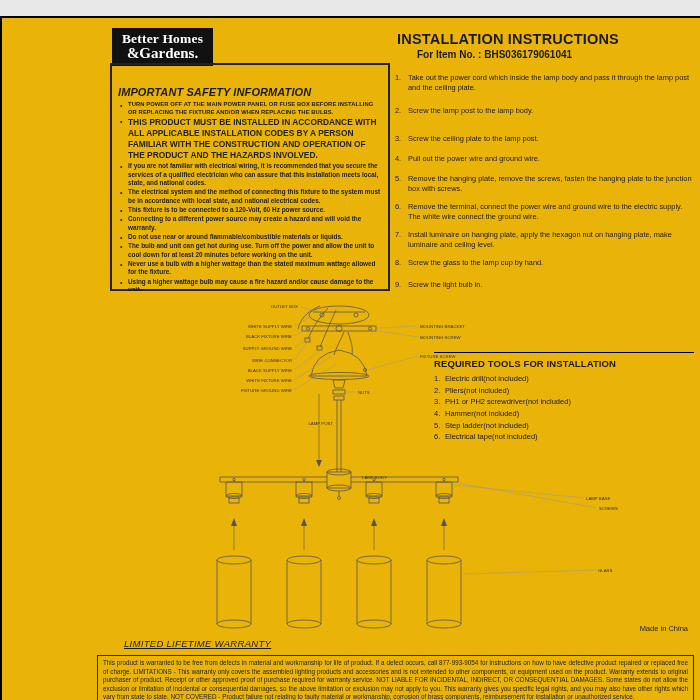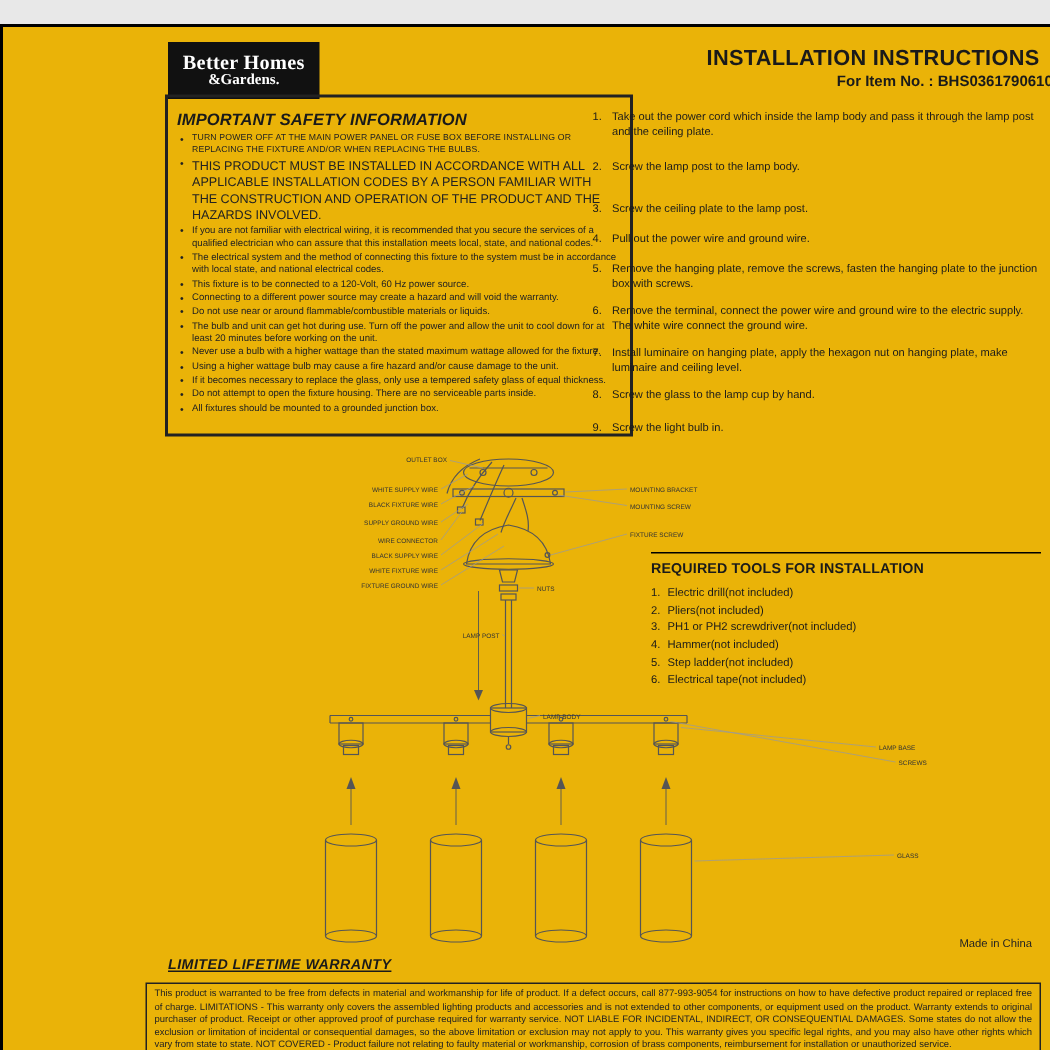--- a/index.html
+++ b/index.html
@@ -19,7 +19,7 @@
   }
   .logo .l1 { font-size:13.5px; letter-spacing:.2px; }
   .logo .l2 { font-size:10px; }
-  .title-block { position:absolute; left:395px; top:13px; width:296px; text-align:right; }
+  .title-block { position:absolute; left:395px; top:13px; width:296px; text-align:left; }
   .title-block h1 { font-size:14.5px; font-weight:bold; letter-spacing:.2px; }
   .item-line { margin-top:2px; font-weight:bold; font-size:10px; transform:translateX(20px); }
   .item-line .num { font-size:10px; }

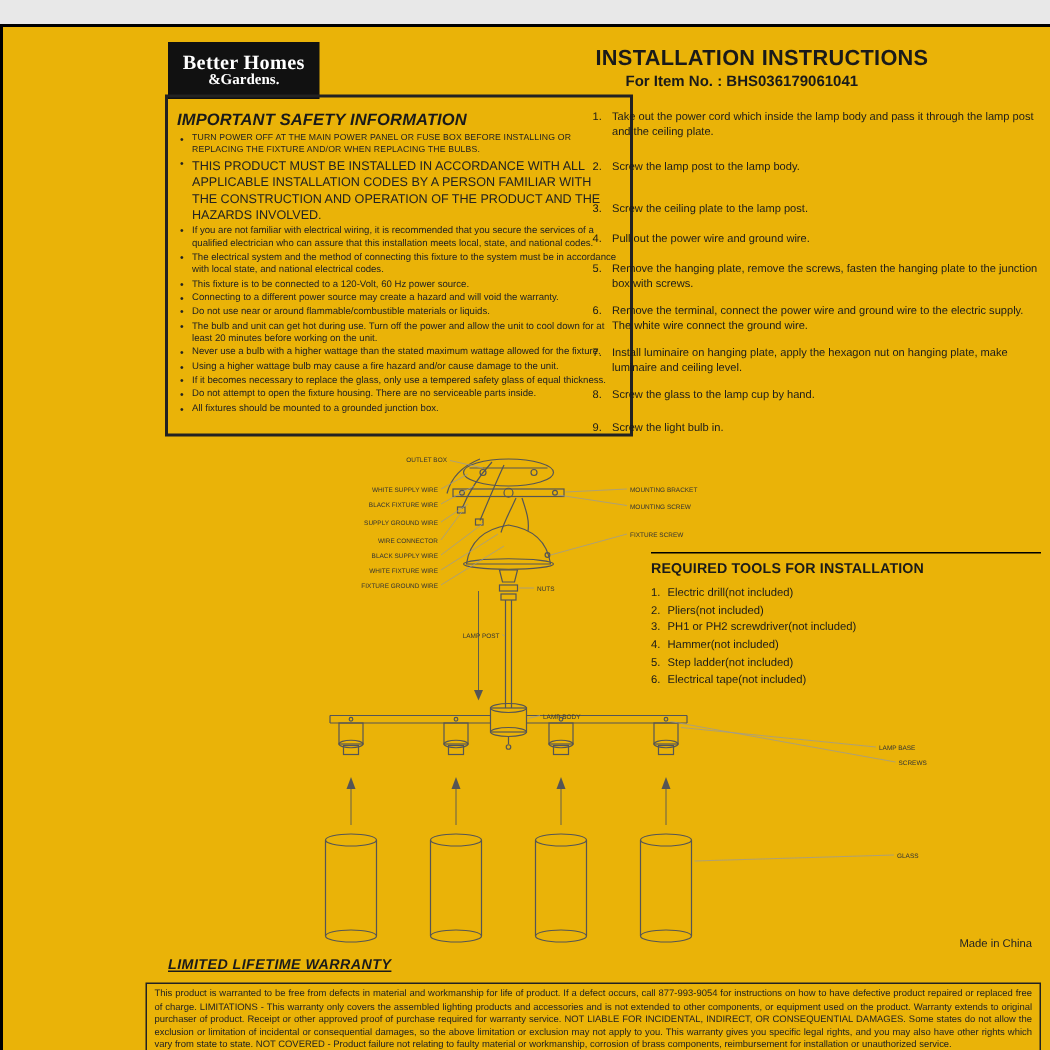--- a/index.html
+++ b/index.html
@@ -18,7 +18,7 @@
     font-family:"Liberation Serif", serif; font-weight:bold; line-height:1.02;
   }
   .logo .l1 { font-size:13.5px; letter-spacing:.2px; }
-  .logo .l2 { font-size:10px; }
+  .logo .l2 { font-size:15px; }
   .title-block { position:absolute; left:395px; top:13px; width:296px; text-align:left; }
   .title-block h1 { font-size:14.5px; font-weight:bold; letter-spacing:.2px; }
   .item-line { margin-top:2px; font-weight:bold; font-size:10px; transform:translateX(20px); }

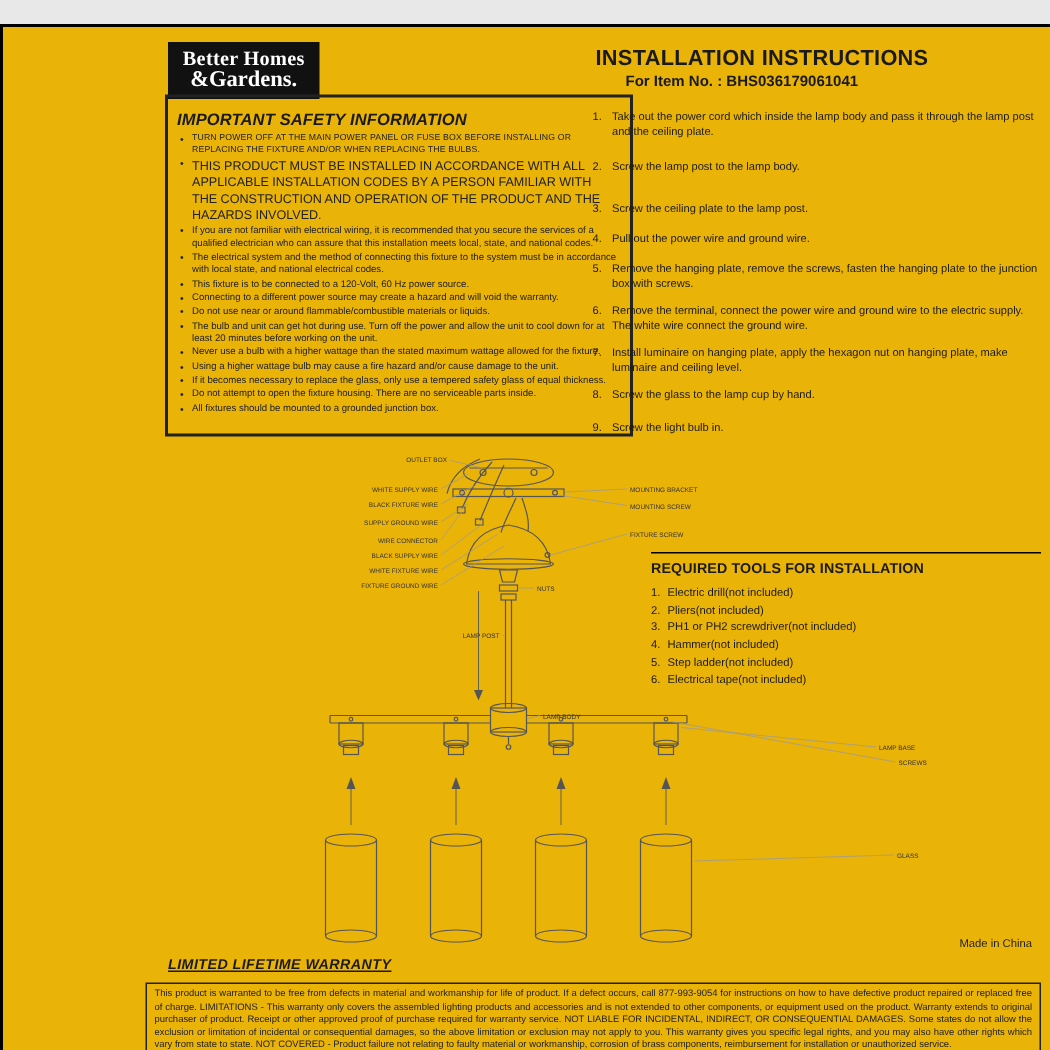--- a/index.html
+++ b/index.html
@@ -25,8 +25,8 @@
   .item-line .num { font-size:10px; }
   
   .safety {
-    position:absolute; left:108px; top:45px; width:312px; height:228px;
-    border:2px solid #222; padding:9px 7px 2px 6px; overflow:hidden;
+    position:absolute; left:108px; top:45px; width:280px; height:228px;
+    border:2px solid #222; padding:21px 7px 2px 6px; overflow:hidden;
   }
   .safety h2 { font-size:11px; font-weight:bold; font-style:italic; margin-bottom:3px; letter-spacing:.1px; }
   .safety ul { list-style:none; }

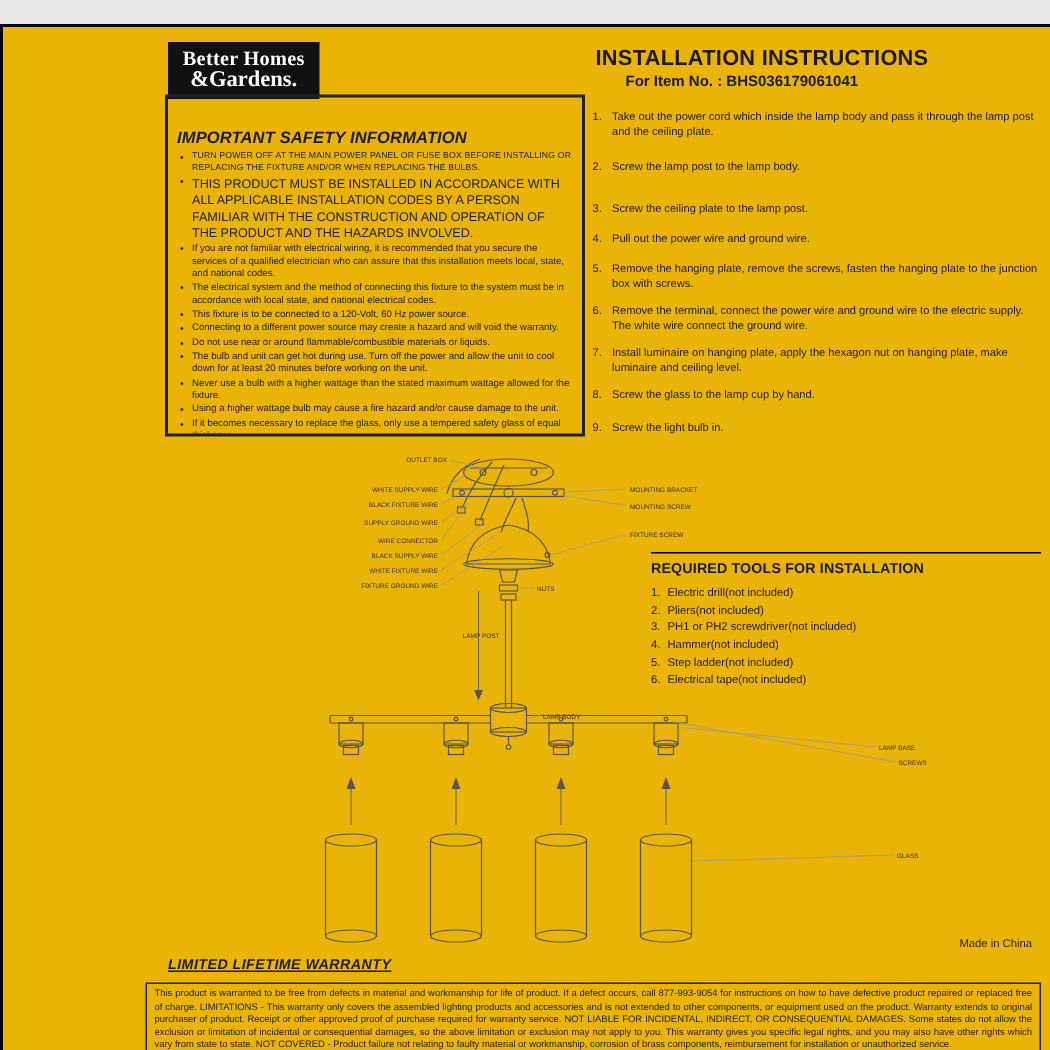--- a/index.html
+++ b/index.html
@@ -30,7 +30,7 @@
   }
   .safety h2 { font-size:11px; font-weight:bold; font-style:italic; margin-bottom:3px; letter-spacing:.1px; }
   .safety ul { list-style:none; }
-  .safety li { position:relative; padding-left:10px; font-size:6.4px; line-height:1.3; margin-bottom:1px; color:#222; }
+  .safety li { position:relative; padding-left:10px; font-size:6.4px; line-height:1.3; margin-bottom:1px; color:#222;font-weight:bold; }
   .safety li::before { content:"•"; position:absolute; left:2px; top:0; font-size:7px; }
   .safety li:nth-child(1) { font-size:5.8px; letter-spacing:.1px; }
   .safety li:nth-child(2) { font-size:8.4px; line-height:1.32; }

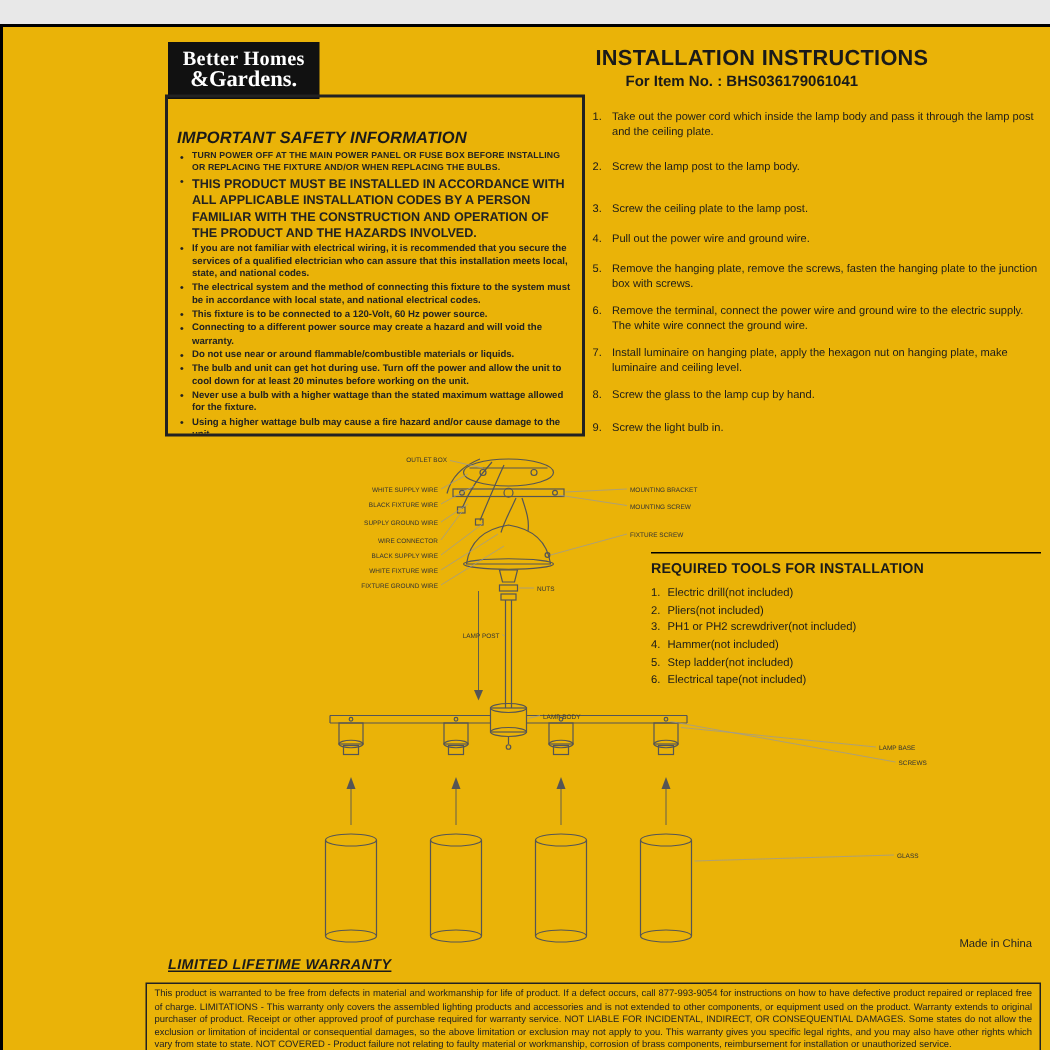--- a/index.html
+++ b/index.html
@@ -48,7 +48,7 @@
   .steps li:nth-child(7){ margin-bottom:8px; }
   .steps li:nth-child(8){ margin-bottom:12px; }
   
-  .tools { position:absolute; left:432px; top:350px; width:260px; border-top:1px solid #000; padding-top:5px; }
+  .tools { position:absolute; left:432px; top:334px; width:260px; border-top:1px solid #000; padding-top:5px; }
   .tools h3 { font-size:9.5px; font-weight:bold; margin-bottom:4px; letter-spacing:.1px; }
   .tools ol { list-style:none; }
   .tools li { display:flex; font-size:7.5px; line-height:1.55; }

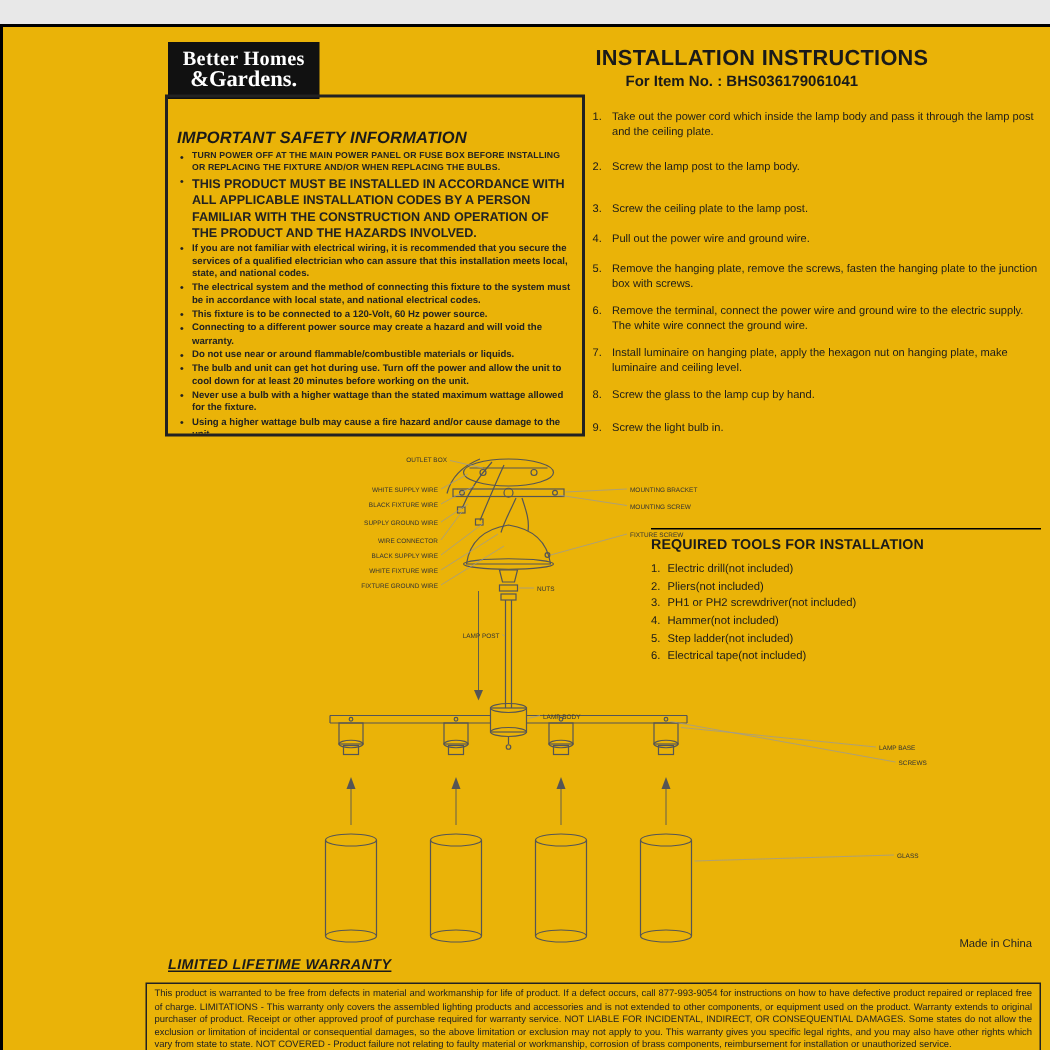--- a/index.html
+++ b/index.html
@@ -60,7 +60,7 @@
   
   .made-in { position:absolute; right:12px; top:606px; font-size:7.5px; color:#222; }
   .warranty-title {
-    position:absolute; left:110px; top:620px; font-size:9.5px; font-weight:bold;
+    position:absolute; left:122px; top:620px; font-size:9.5px; font-weight:normal;
     font-style:italic; text-decoration:underline; letter-spacing:.3px;
   }
   .warranty-box {

